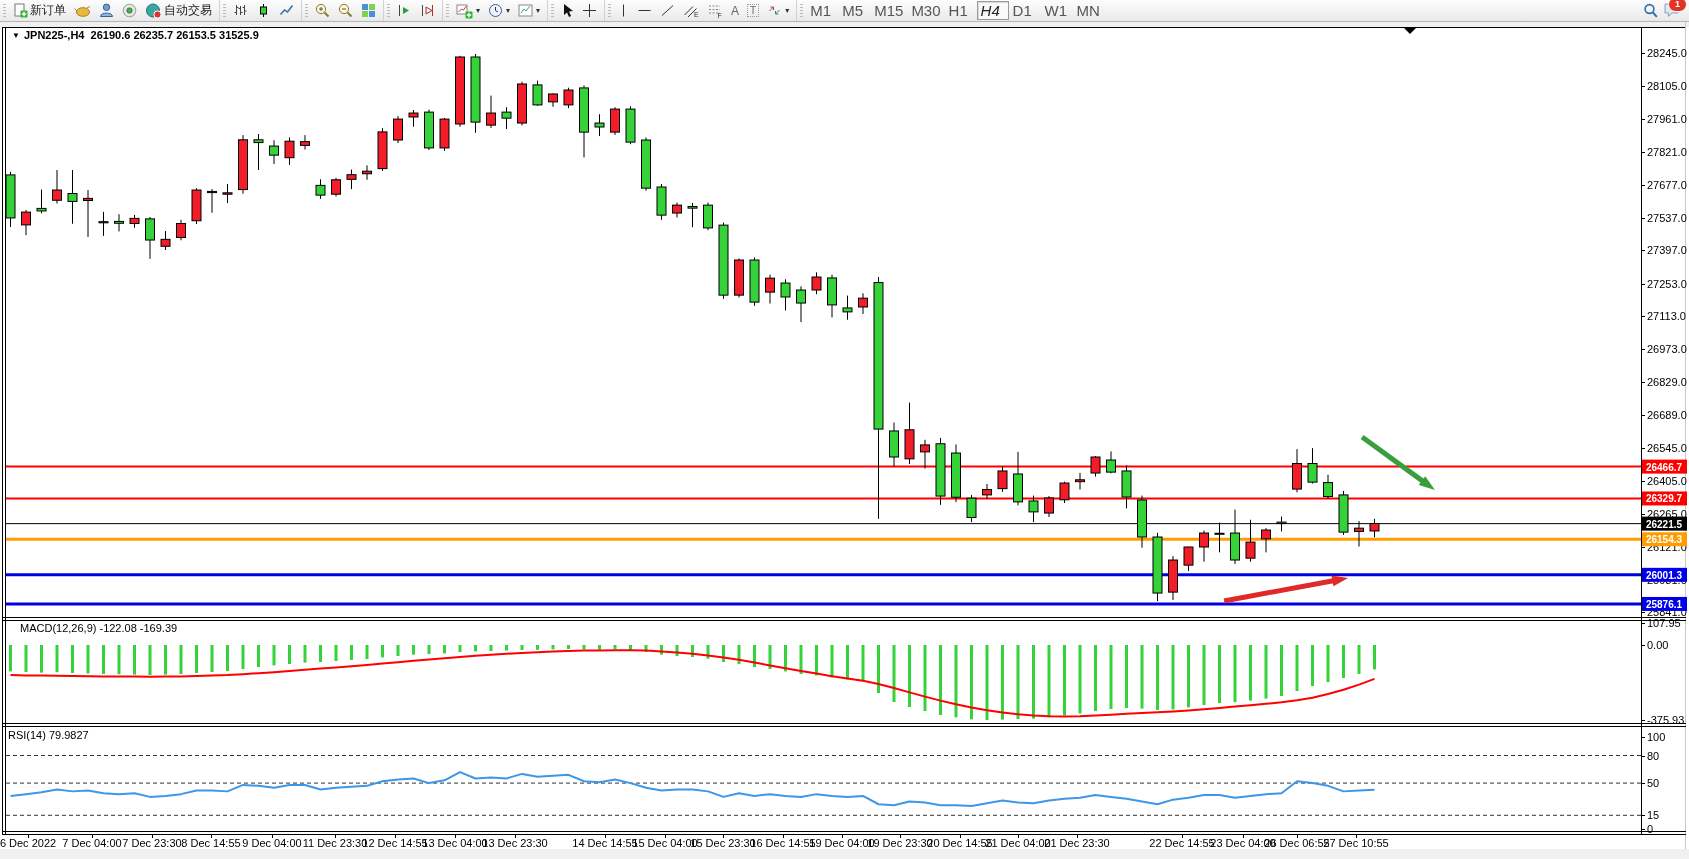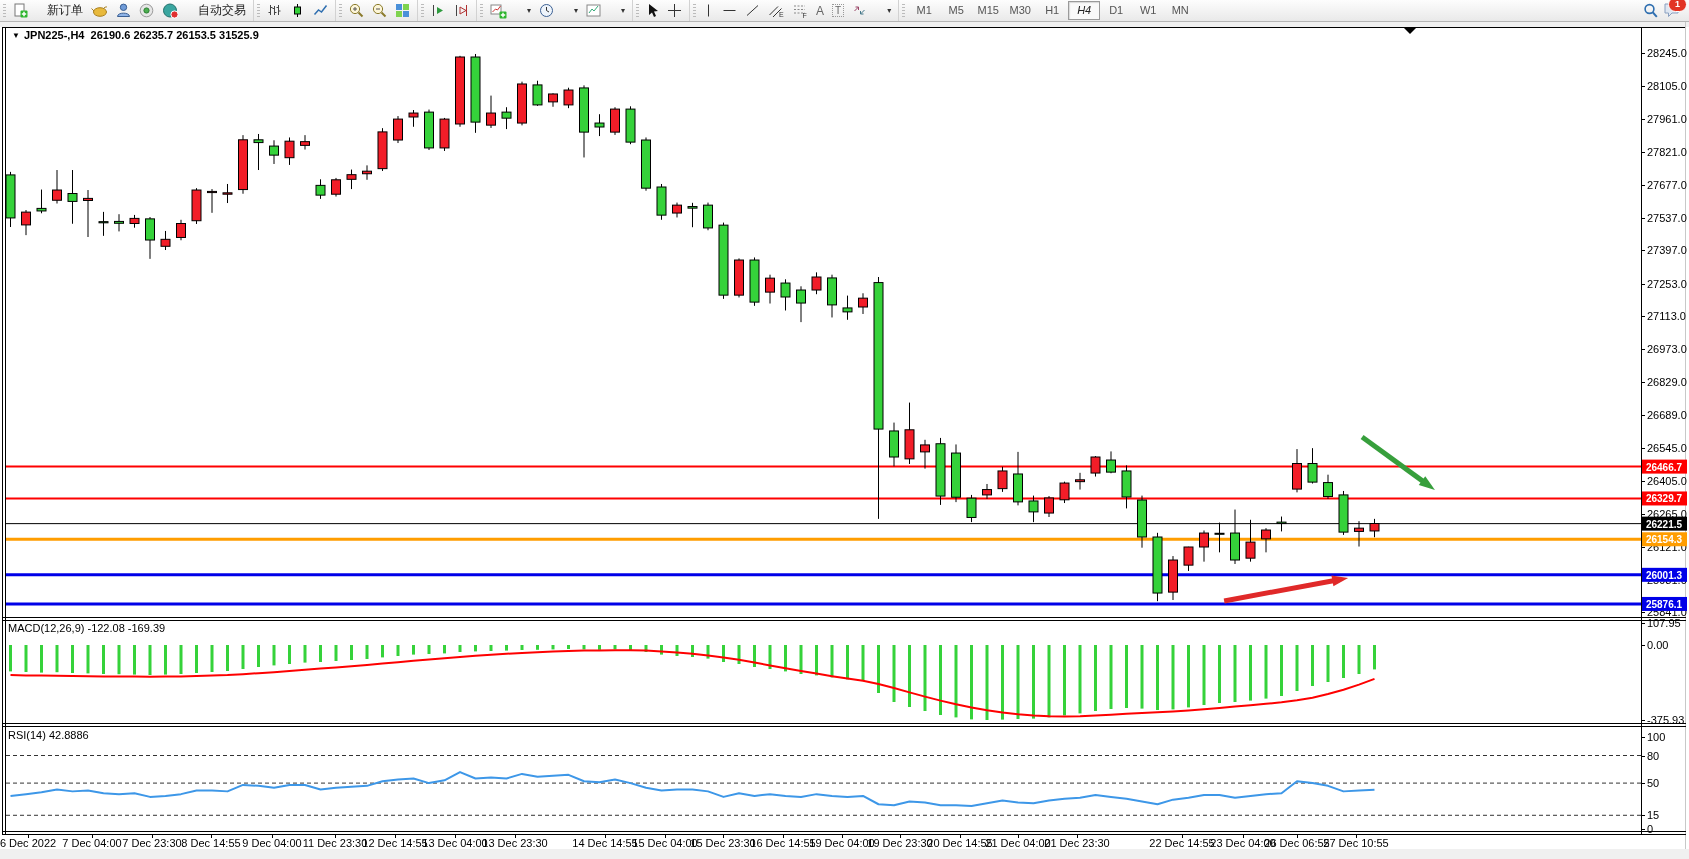--- a/index.html
+++ b/index.html
@@ -19,7 +19,7 @@
   .tb-group:first-child{border-left:none;}
   .tb-group::before{content:"";width:3px;height:14px;margin-right:3px;
     background:repeating-linear-gradient(#bbb 0 1px,transparent 1px 3px);}
-  .tb-btn{display:flex;align-items:center;gap:19px;height:19px;padding:0 3px;
+  .tb-btn{display:flex;align-items:center;gap:2px;height:19px;padding:0 3px;
     border:1px solid transparent;border-radius:2px;cursor:default;white-space:nowrap;}
   .tb-btn .caret{font-size:8px;color:#333;margin-left:1px;}
   .tf-btn{min-width:24px;height:17px;line-height:17px;text-align:center;

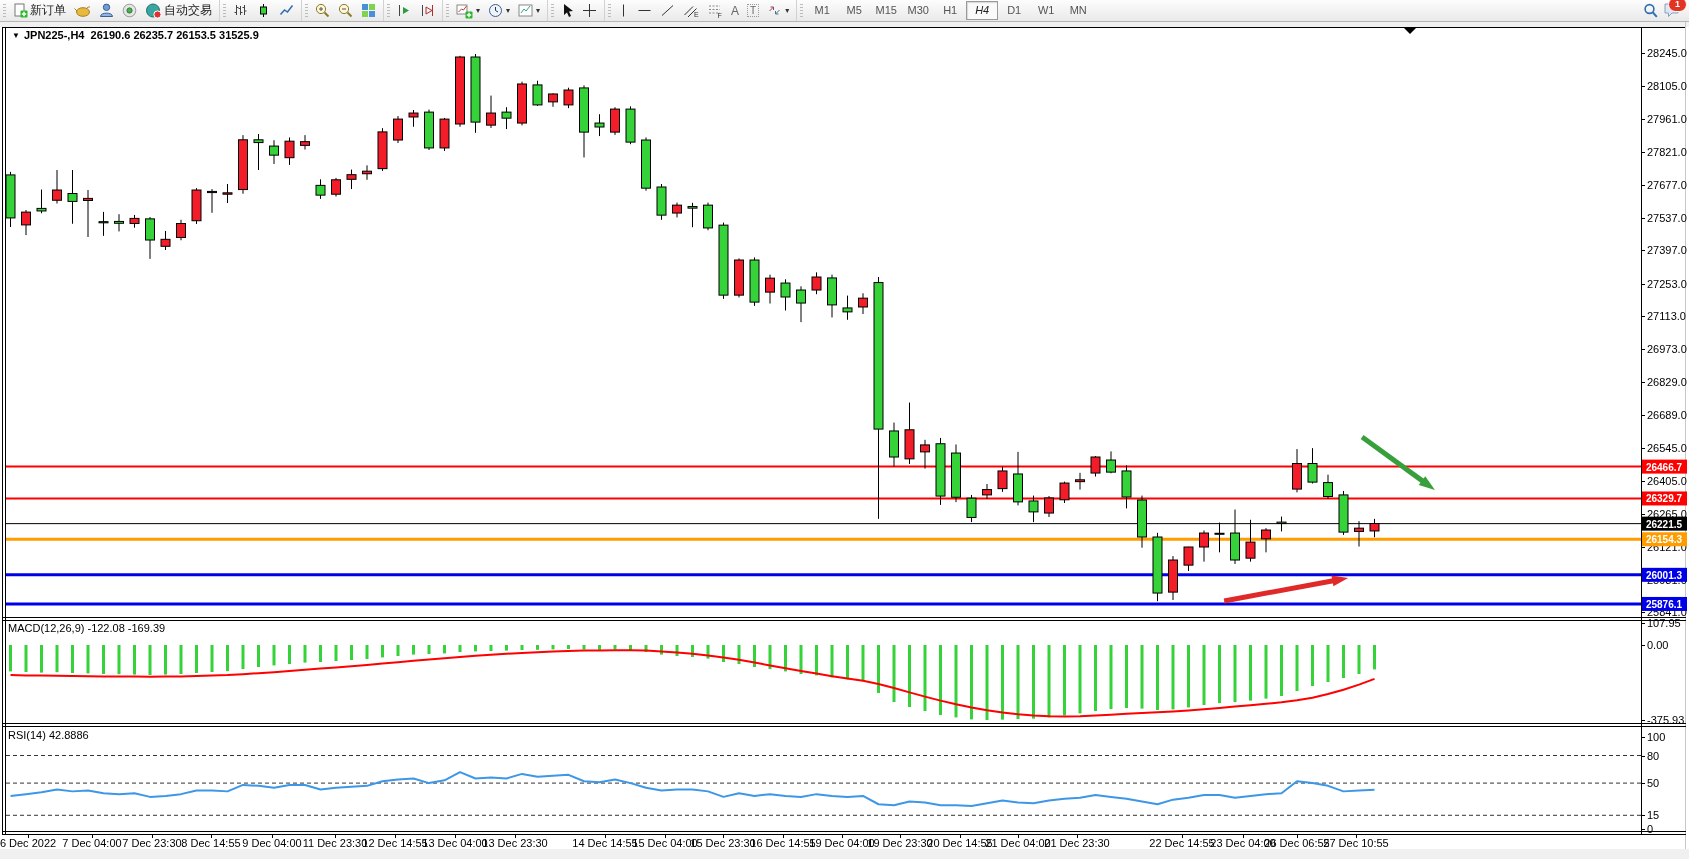--- a/index.html
+++ b/index.html
@@ -22,8 +22,8 @@
   .tb-btn{display:flex;align-items:center;gap:2px;height:19px;padding:0 3px;
     border:1px solid transparent;border-radius:2px;cursor:default;white-space:nowrap;}
   .tb-btn .caret{font-size:8px;color:#333;margin-left:1px;}
-  .tf-btn{min-width:24px;height:17px;line-height:17px;text-align:center;
-    color:#555;font-size:11px;padding:0 3px;border:1px solid transparent;}
+  .tf-btn{min-width:24px;height:17px;line-height:17px;text-align:left;
+    color:#555;font-size:15px;padding:0 3px;border:1px solid transparent;}
   .tf-btn.active{background:#fafafa;border:1px solid #9a9a9a;
     box-shadow:inset 1px 1px 1px #d7d7d7;color:#222;font-style:italic;}
   .tb-spacer{flex:1;}

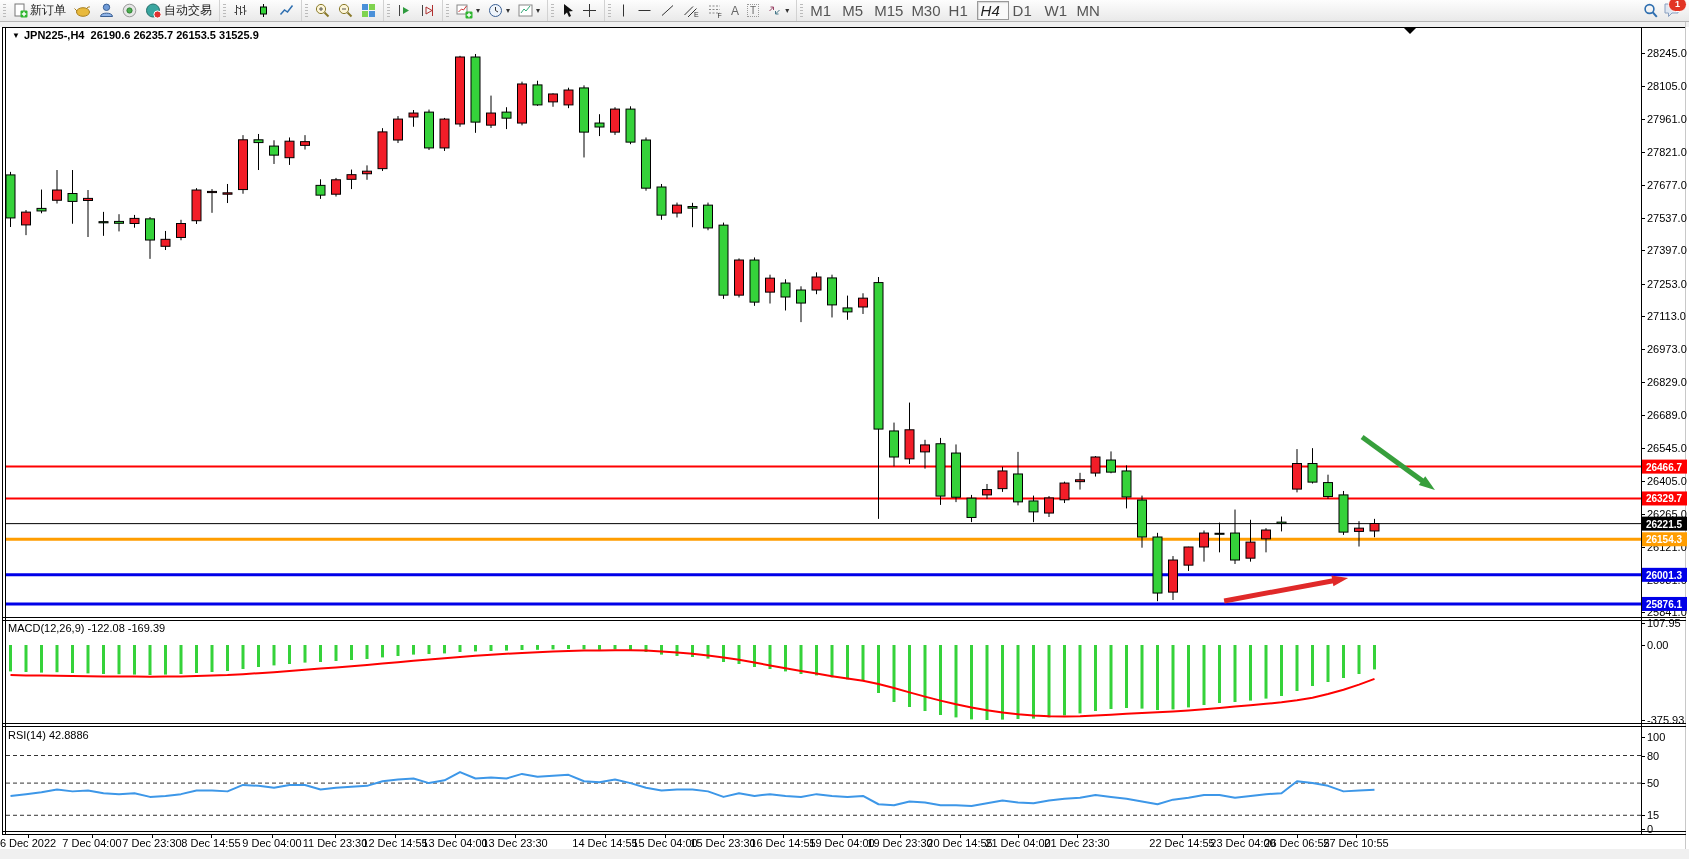--- a/index.html
+++ b/index.html
@@ -39,7 +39,7 @@
   .overlay-label{position:absolute;font-size:11px;color:#000;white-space:pre;z-index:5;}
   #chart-title{left:12px;top:29px;font-weight:bold;}
   #chart-title .sym-caret{font-size:8px;vertical-align:1px;margin-right:4px;}
-  #macd-label{left:8px;top:622px;text-align:right;}
+  #macd-label{left:20px;top:622px;text-align:right;}
   #rsi-label{left:8px;top:729px;}
   svg text{font-family:"Liberation Sans",sans-serif;}
 </style>

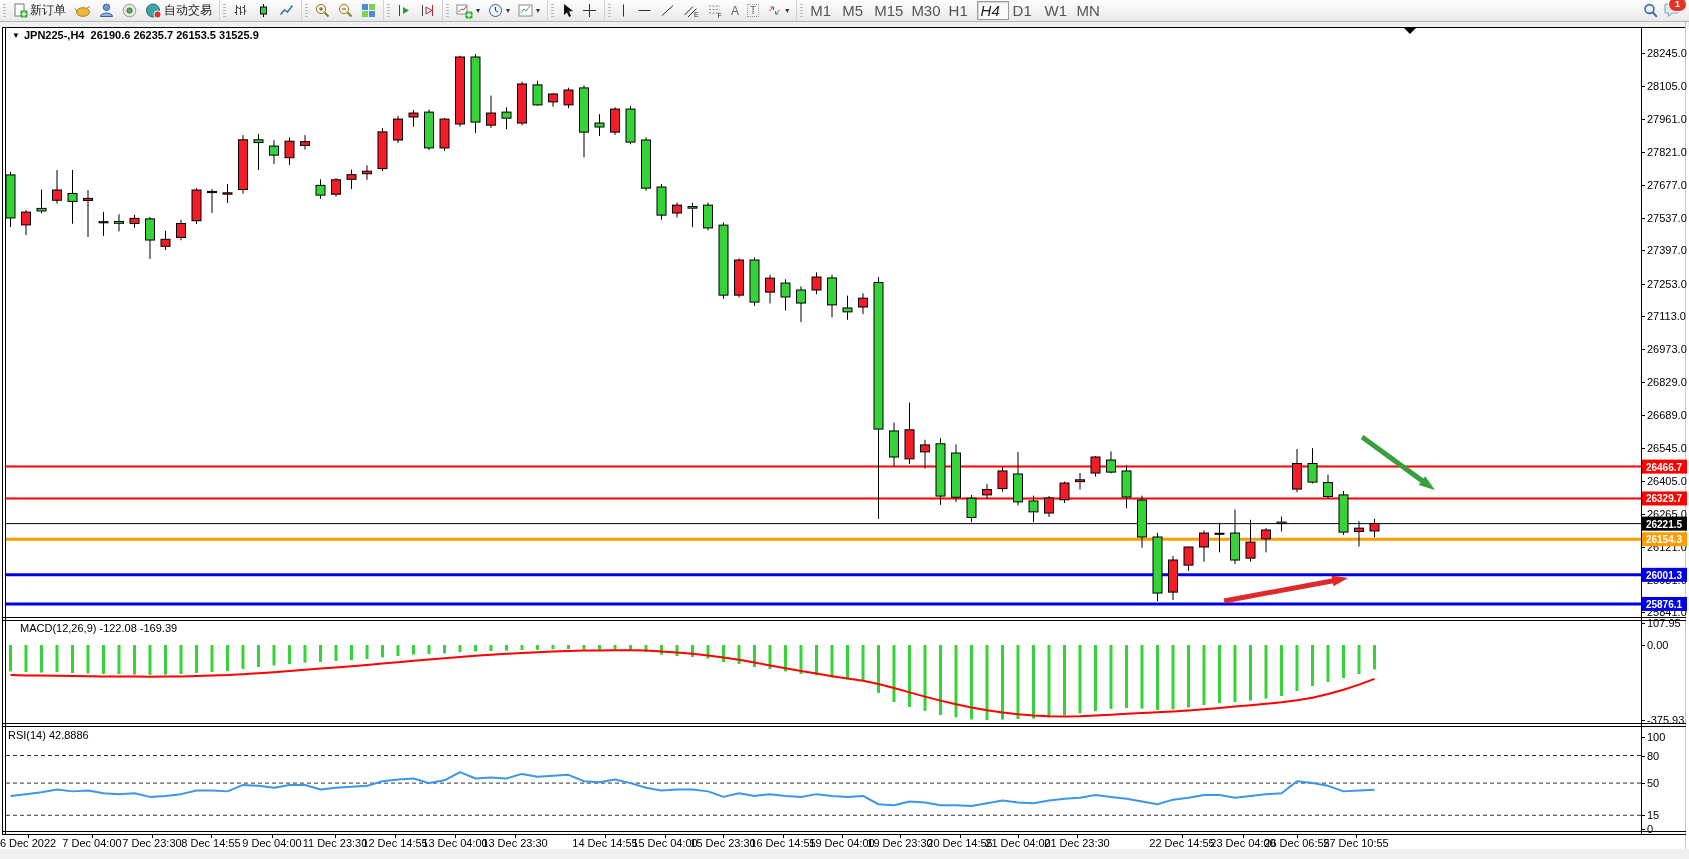--- a/index.html
+++ b/index.html
@@ -693,6 +693,6 @@
 
 <div class="overlay-label" id="chart-title"><span class="sym-caret">▼</span><span>JPN225-,H4  26190.6 26235.7 26153.5 31525.9</span></div>
 <div class="overlay-label" id="macd-label">MACD(12,26,9) -122.08 -169.39</div>
-<div class="overlay-label" id="rsi-label">RSI(14) 42.8886</div>
+<div class="overlay-label" id="rsi-label">RSI(14) 79.9827</div>
 
 </body></html>

